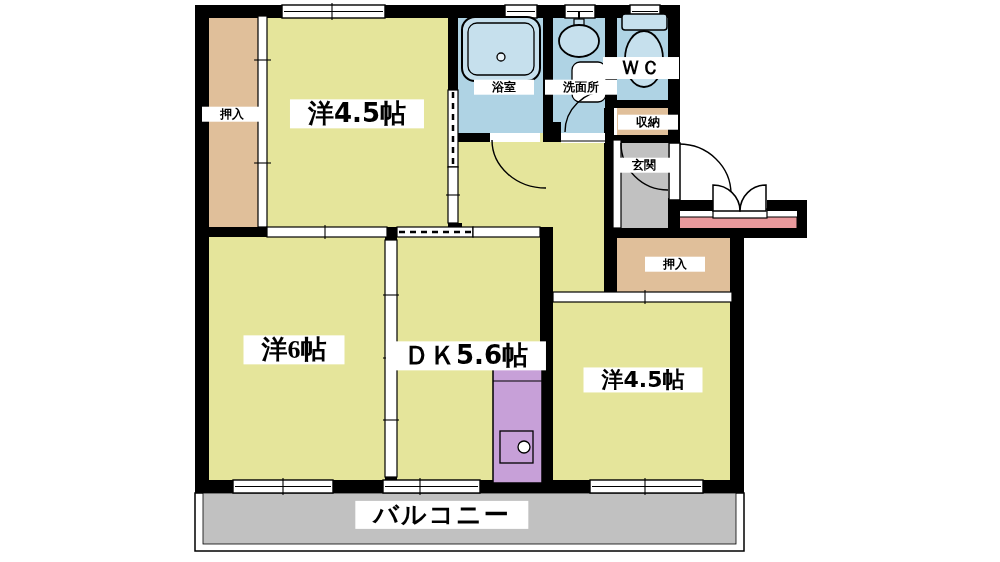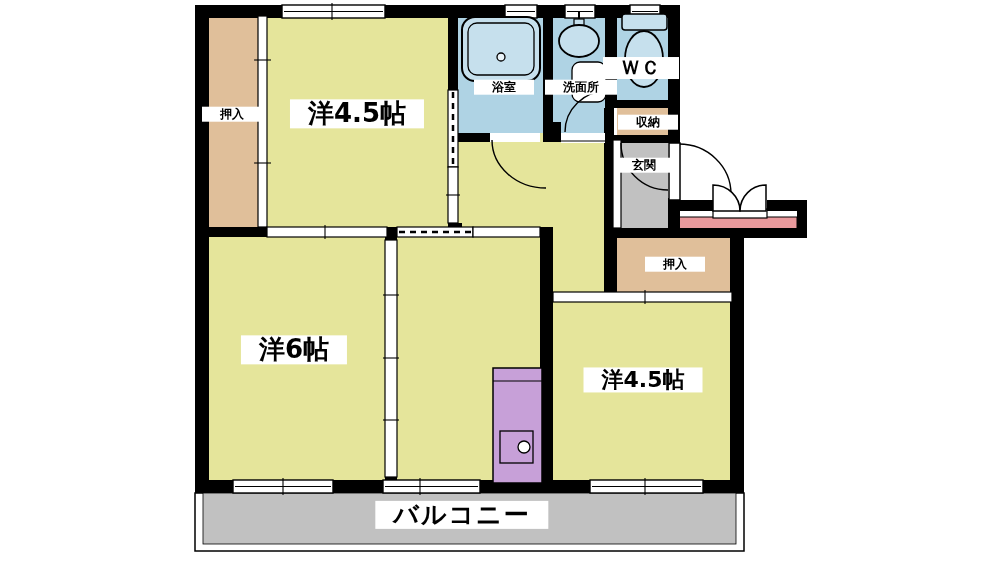--- a/index.html
+++ b/index.html
@@ -172,7 +172,7 @@
   <div class="lbl lbl-sm" style="left:648px;top:122px;">収納</div>
   <div class="lbl lbl-sm" style="left:644px;top:165px;">玄関</div>
   <div class="lbl lbl-sm" style="left:675px;top:264px;">押入</div>
-  <div class="lbl lbl-lg" style="left:294px;top:350px;">洋6帖</div>
+  <div class="lbl lbl-lg" style="left:294px;top:350px;font-family:Liberation Serif, serif;">洋6帖</div>
   <div class="lbl lbl-md" style="left:643px;top:380px;">洋4.5帖</div>
   <div class="lbl lbl-bal" style="left:442px;top:515px;">バルコニー</div>
 </div>

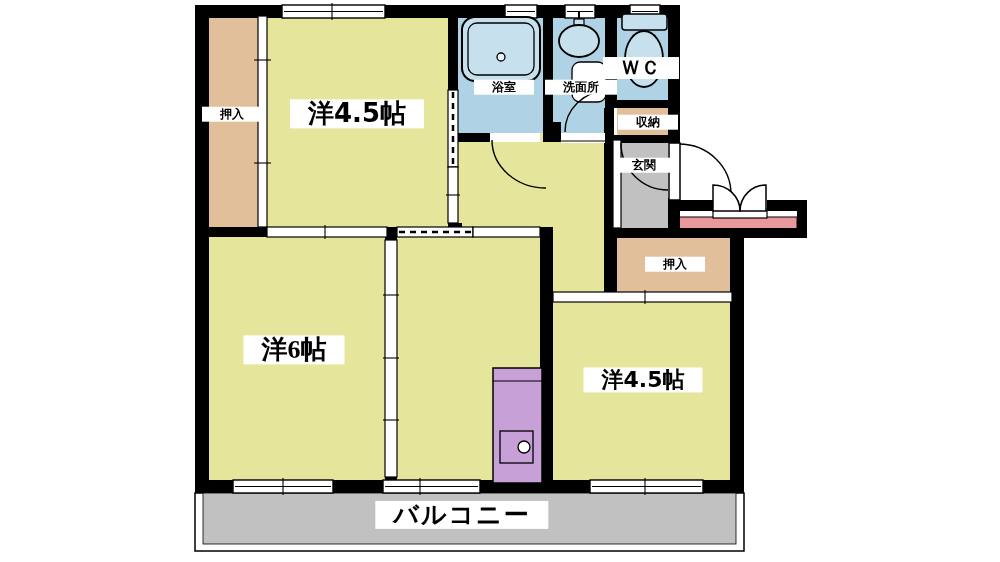--- a/index.html
+++ b/index.html
@@ -173,6 +173,7 @@
   <div class="lbl lbl-sm" style="left:644px;top:165px;">玄関</div>
   <div class="lbl lbl-sm" style="left:675px;top:264px;">押入</div>
   <div class="lbl lbl-lg" style="left:294px;top:350px;font-family:Liberation Serif, serif;">洋6帖</div>
+  <div class="lbl lbl-lg" style="left:466px;top:356px;">ＤＫ5.6帖</div>
   <div class="lbl lbl-md" style="left:643px;top:380px;">洋4.5帖</div>
   <div class="lbl lbl-bal" style="left:442px;top:515px;">バルコニー</div>
 </div>

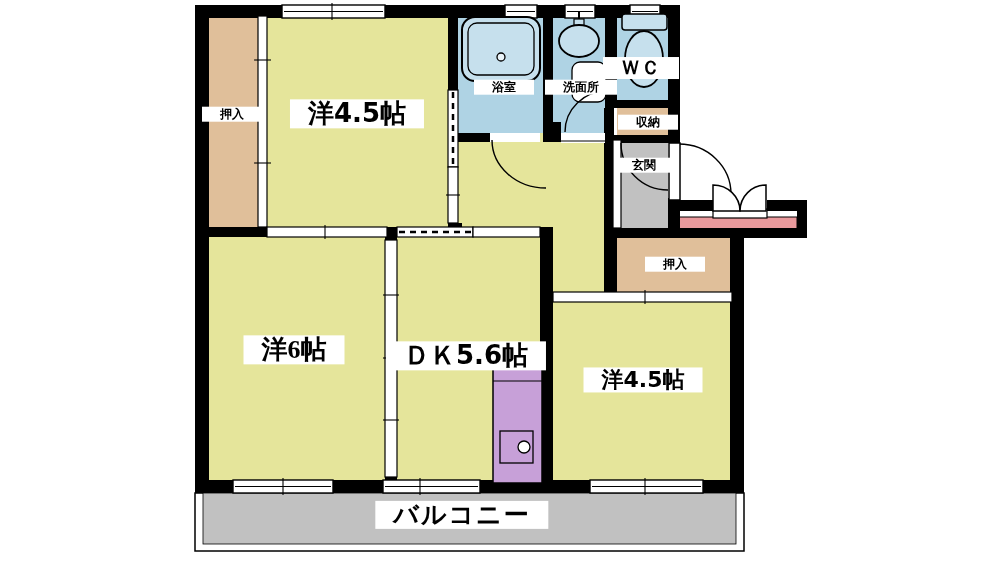--- a/index.html
+++ b/index.html
@@ -12,7 +12,7 @@
   .lbl-md{font-size:22px;}
   .lbl-sm{font-size:12px;}
   .lbl-wc{font-size:19px;letter-spacing:1px;}
-  .lbl-bal{font-size:25px;letter-spacing:2px;margin-left:20px;}
+  .lbl-bal{font-size:25px;letter-spacing:2px;}
 </style>
 </head>
 <body>

